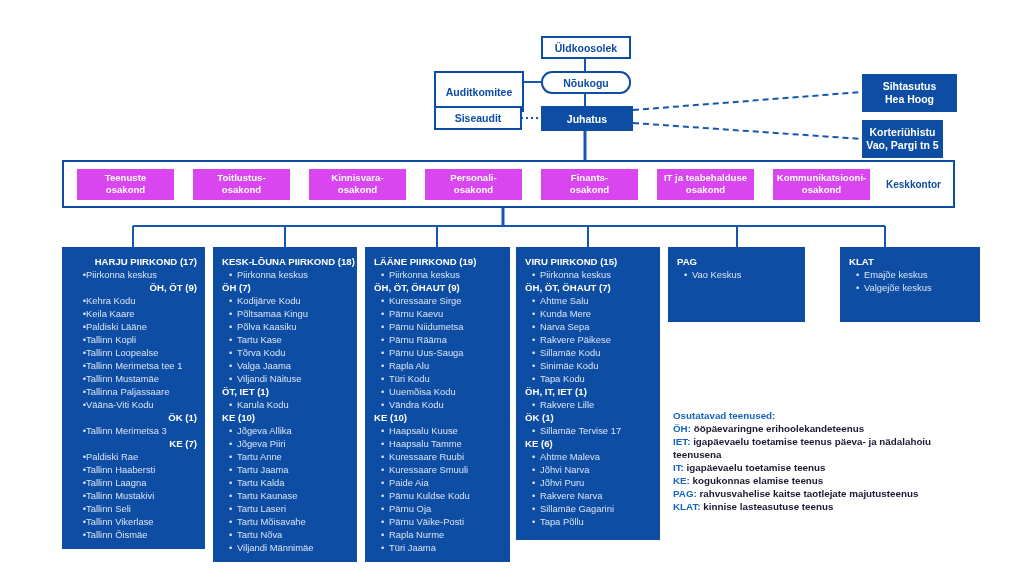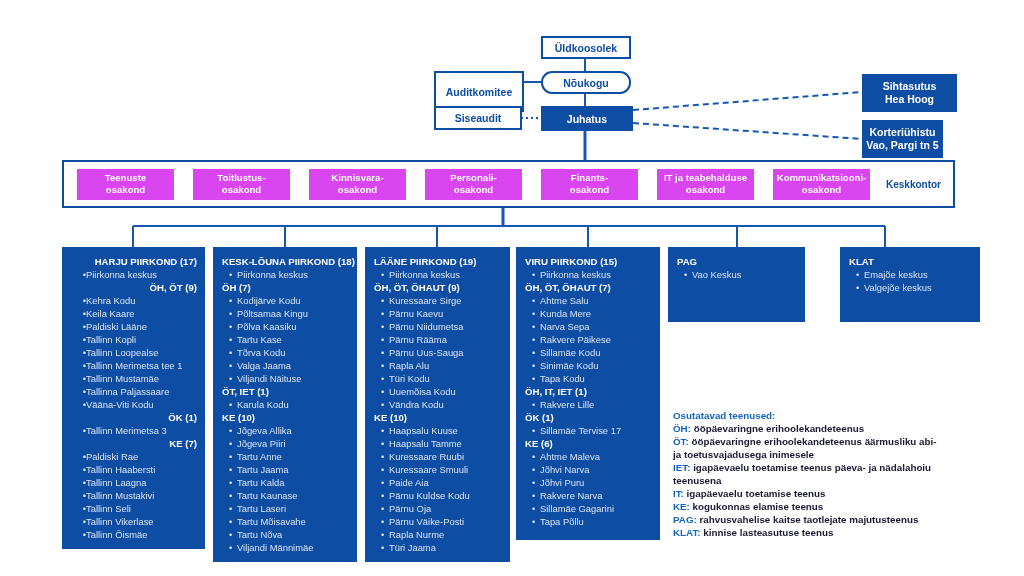--- a/index.html
+++ b/index.html
@@ -463,7 +463,6 @@
   <div class="legend" id="legend">
       <div class="legend-title">Osutatavad teenused:</div>
       <div class="legend-entry"><span class="abbr">ÖH:</span><span> ööpäevaringne erihoolekandeteenus</span></div>
-      <div class="legend-entry"><span class="abbr">ÖT:</span><span> ööpäevaringne erihoolekandeteenus äärmusliku abi- ja toetusvajadusega inimesele</span></div>
       <div class="legend-entry"><span class="abbr">IET:</span><span> igapäevaelu toetamise teenus päeva- ja nädalahoiu teenusena</span></div>
       <div class="legend-entry"><span class="abbr">IT:</span><span> igapäevaelu toetamise teenus</span></div>
       <div class="legend-entry"><span class="abbr">KE:</span><span> kogukonnas elamise teenus</span></div>

